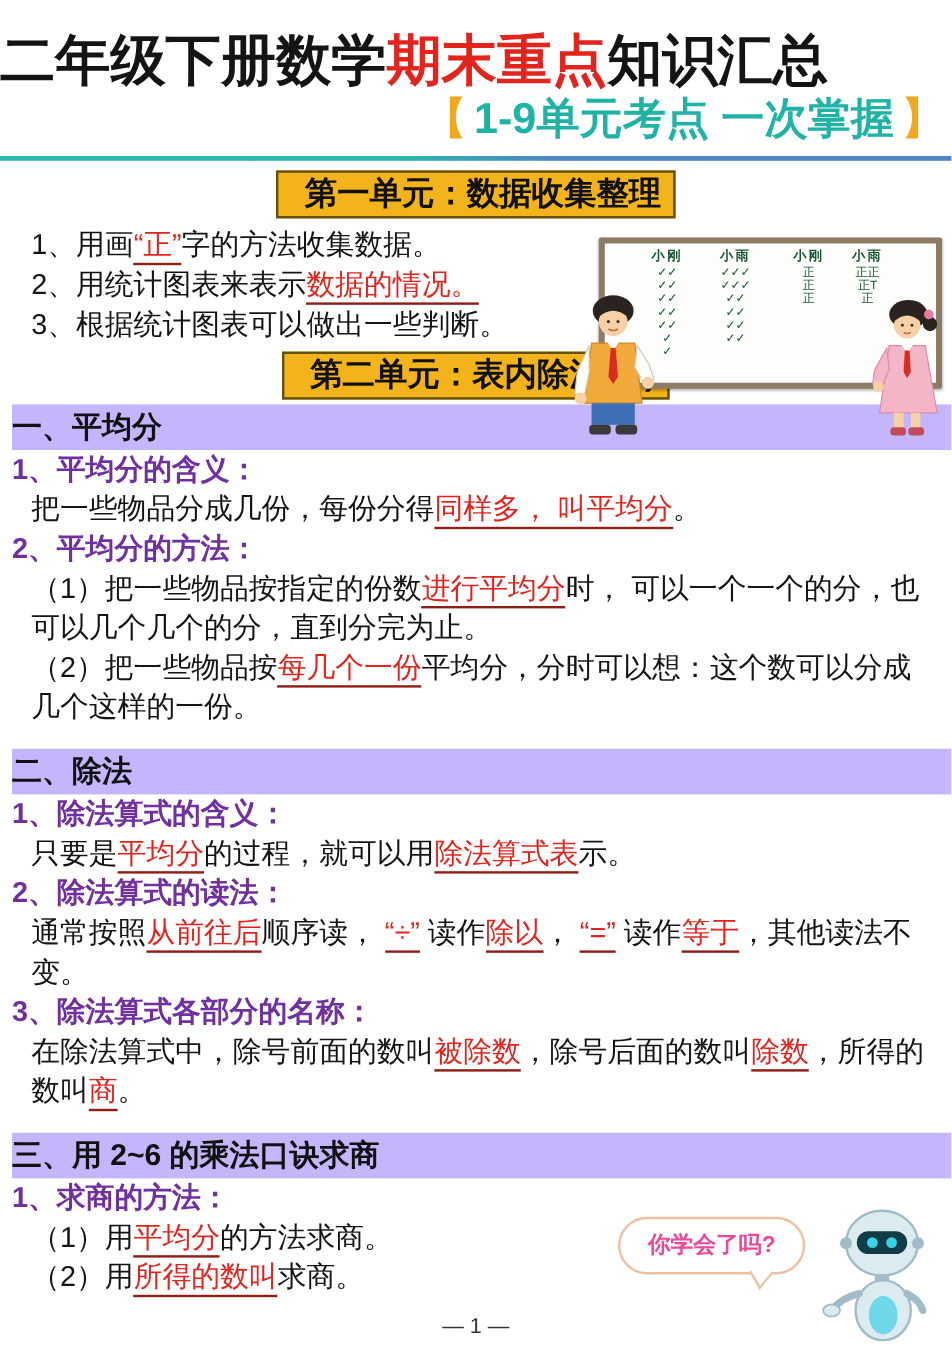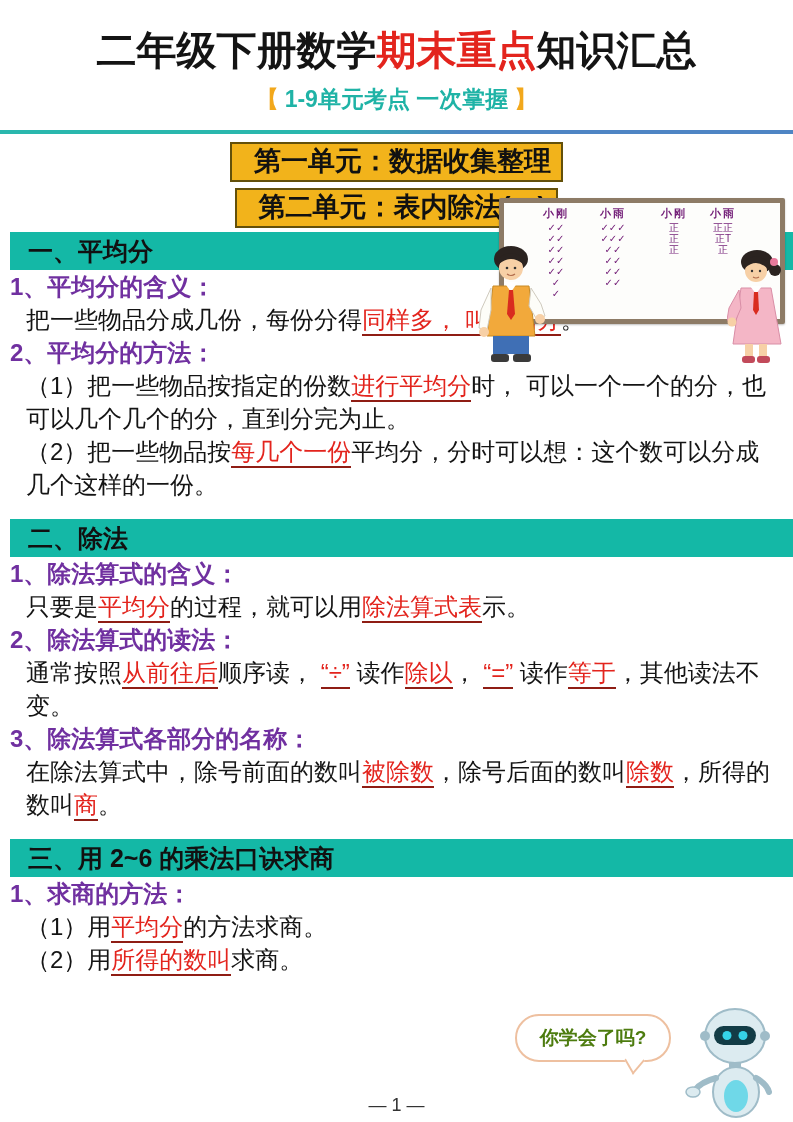--- a/index.html
+++ b/index.html
@@ -9,7 +9,7 @@
   }
   
   .title{
-    margin:22px 0 0 0;text-align:center;font-size:40px;line-height:56px;
+    margin:22px 0 0 0;text-align:left;font-size:46px;line-height:56px;
     font-weight:900;font-family:"DejaVu Serif","Liberation Serif",serif;
     letter-spacing:0px;
   }

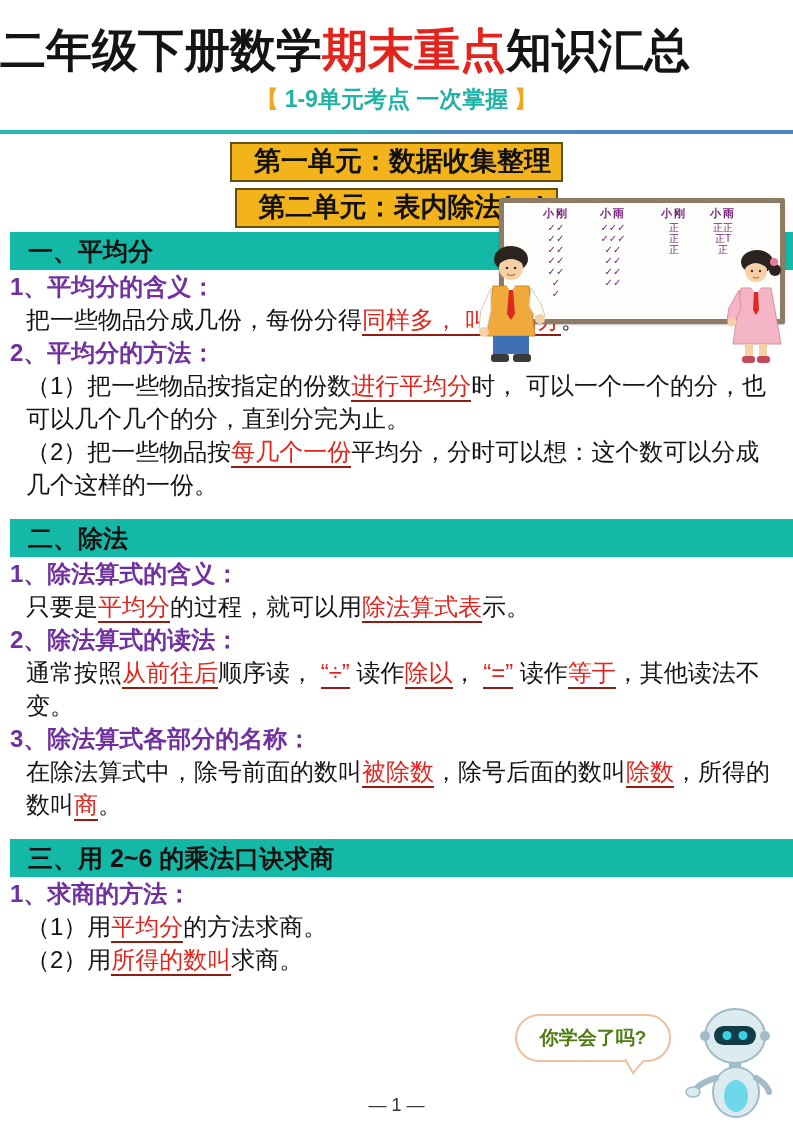--- a/index.html
+++ b/index.html
@@ -15,8 +15,8 @@
   }
   .title .red{color:#e3241d;}
   .subtitle{
-    margin-top:4px;height:34px;line-height:34px;text-align:center;
-    font-size:23px;font-weight:bold;
+    margin-top:4px;height:34px;line-height:34px;text-align:right;
+    font-size:36px;font-weight:bold;
   }
   .subtitle .bracket{color:#f2a81c;margin:0 6px;}
   .subtitle .sub-text{color:#1fb3a6;}

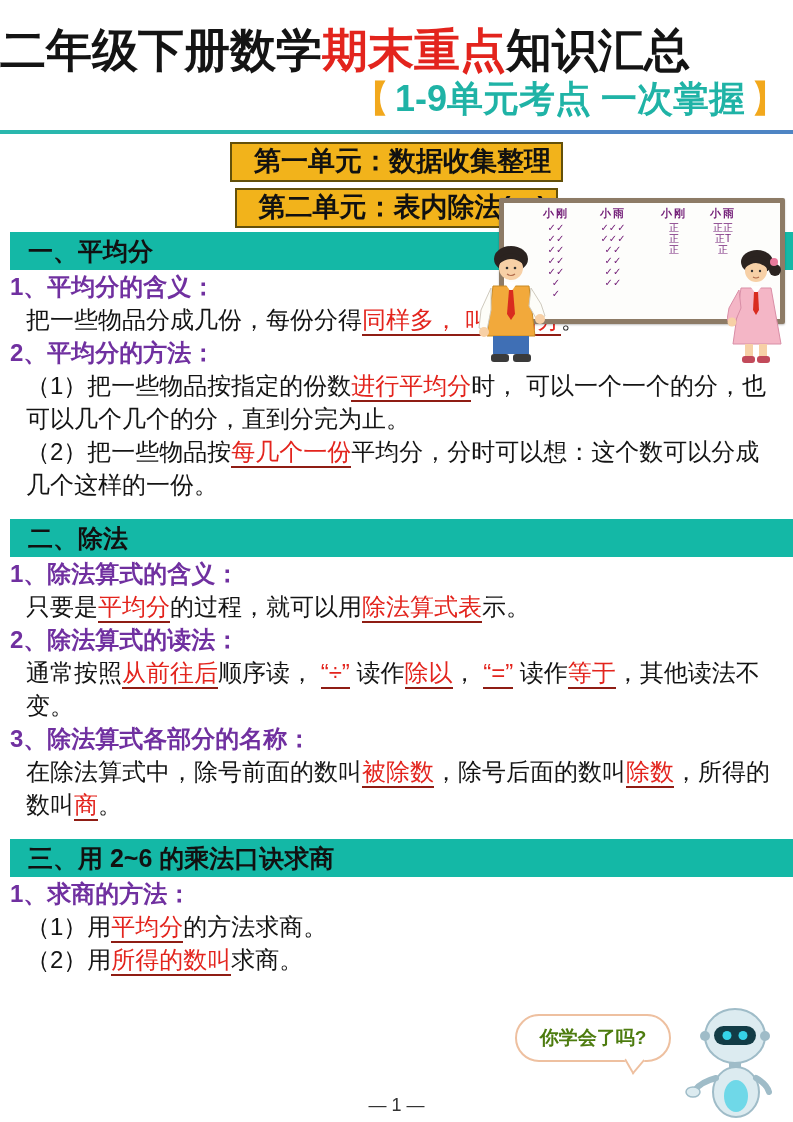--- a/index.html
+++ b/index.html
@@ -97,6 +97,7 @@
 <div class="unit-box">第一单元：数据收集整理</div>
 
 <div class="u1-list">
+  <div class="u1-item"><span class="nseg">1、用画</span><span class="rseg">“正”</span><span class="nseg">字的方法收集数据。</span></div>
 </div>
 
 <div class="illus">

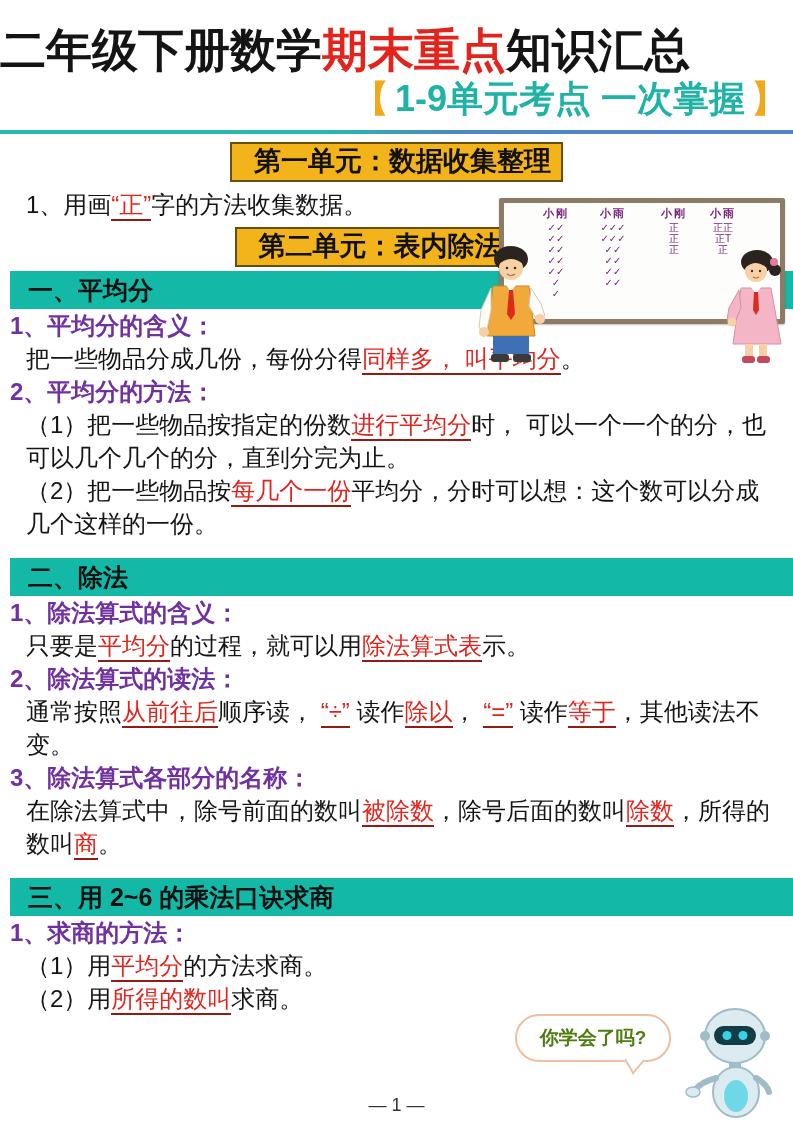--- a/index.html
+++ b/index.html
@@ -53,7 +53,7 @@
     position:absolute;left:14px;top:0;width:276px;height:116px;background:#fdfdfb;
     border:5px solid #8d7b66;border-radius:2px;box-shadow:0 1px 2px rgba(0,0,0,.25);
   }
-  .tcol{position:absolute;top:3px;text-align:center;color:#701a75;}
+  .tcol{position:absolute;top:3px;text-align:center;color:#14532d;}
   .tcol .tname{font-size:11px;font-weight:bold;letter-spacing:2px;white-space:nowrap;}
   .tcol .tmarks{white-space:pre-line;font-size:10px;line-height:11px;margin-top:1px;}
   .tcol1{left:30px;width:44px;}

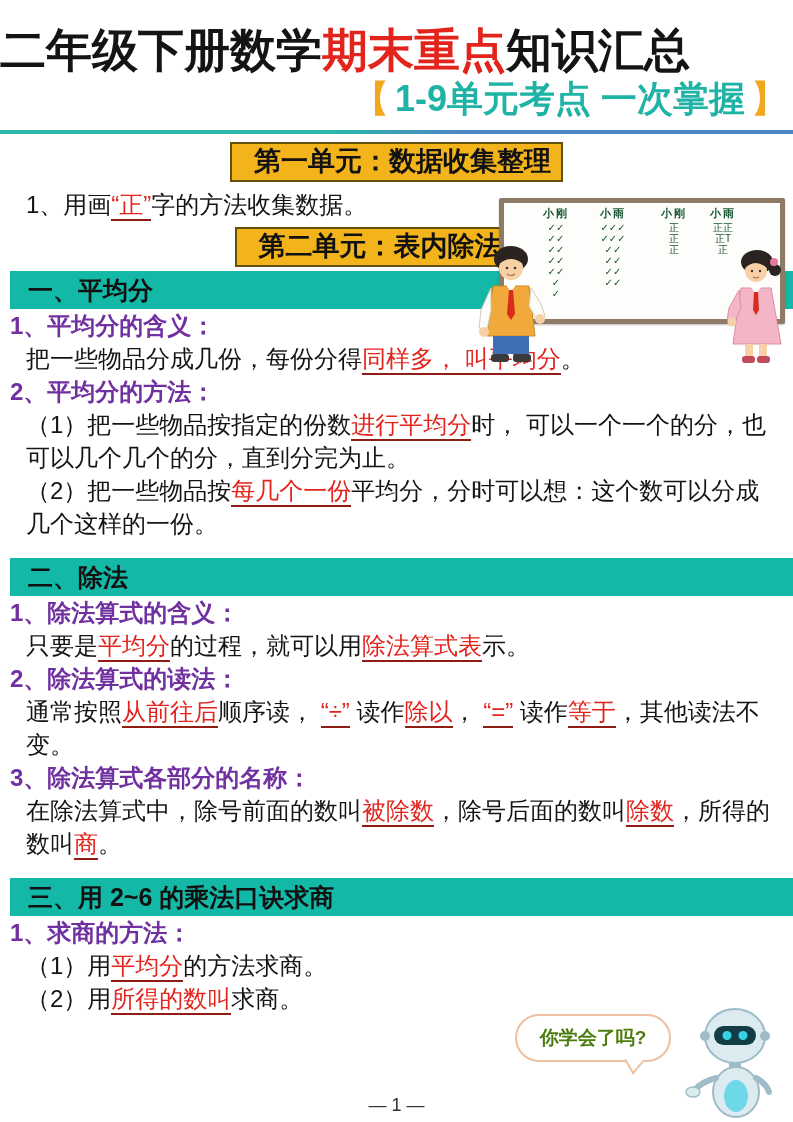--- a/index.html
+++ b/index.html
@@ -98,6 +98,7 @@
 
 <div class="u1-list">
   <div class="u1-item"><span class="nseg">1、用画</span><span class="rseg">“正”</span><span class="nseg">字的方法收集数据。</span></div>
+  <div class="u1-item"><span class="nseg">2、用统计图表来表示</span><span class="rseg">数据的情况。</span></div>
 </div>
 
 <div class="illus">

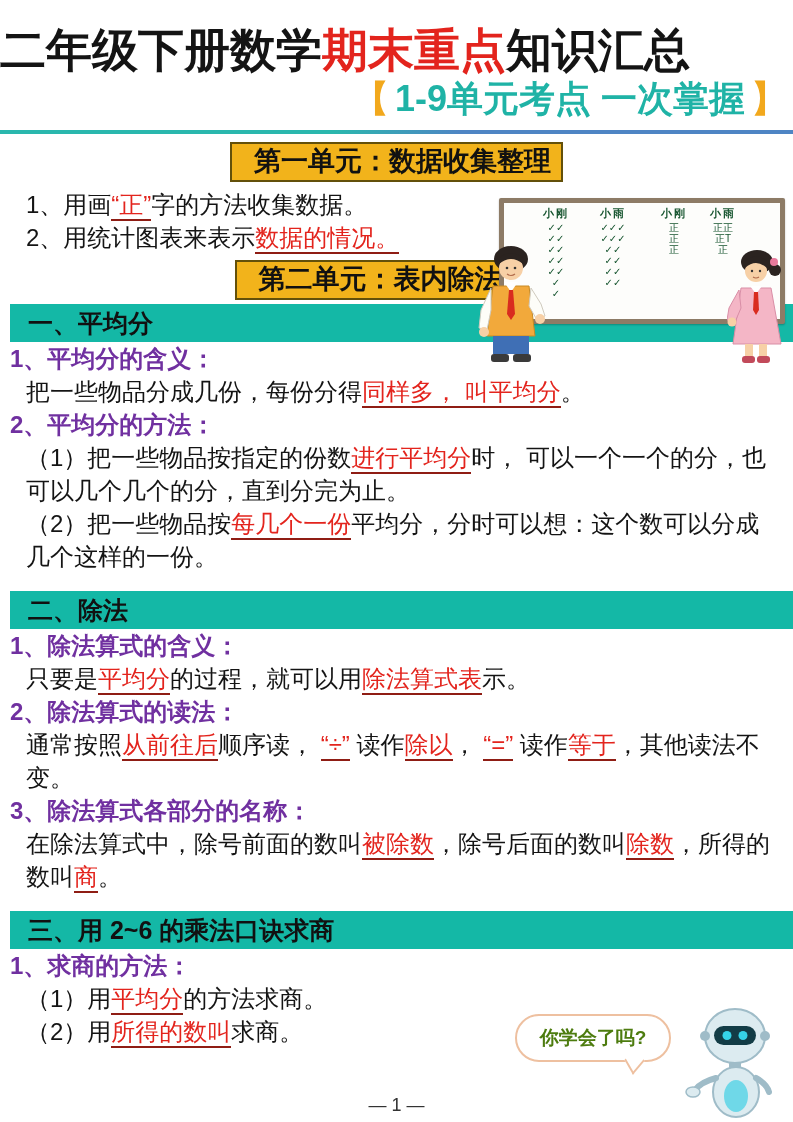--- a/index.html
+++ b/index.html
@@ -99,6 +99,7 @@
 <div class="u1-list">
   <div class="u1-item"><span class="nseg">1、用画</span><span class="rseg">“正”</span><span class="nseg">字的方法收集数据。</span></div>
   <div class="u1-item"><span class="nseg">2、用统计图表来表示</span><span class="rseg">数据的情况。</span></div>
+  <div class="u1-item"><span class="nseg">3、根据统计图表可以做出一些判断。</span></div>
 </div>
 
 <div class="illus">

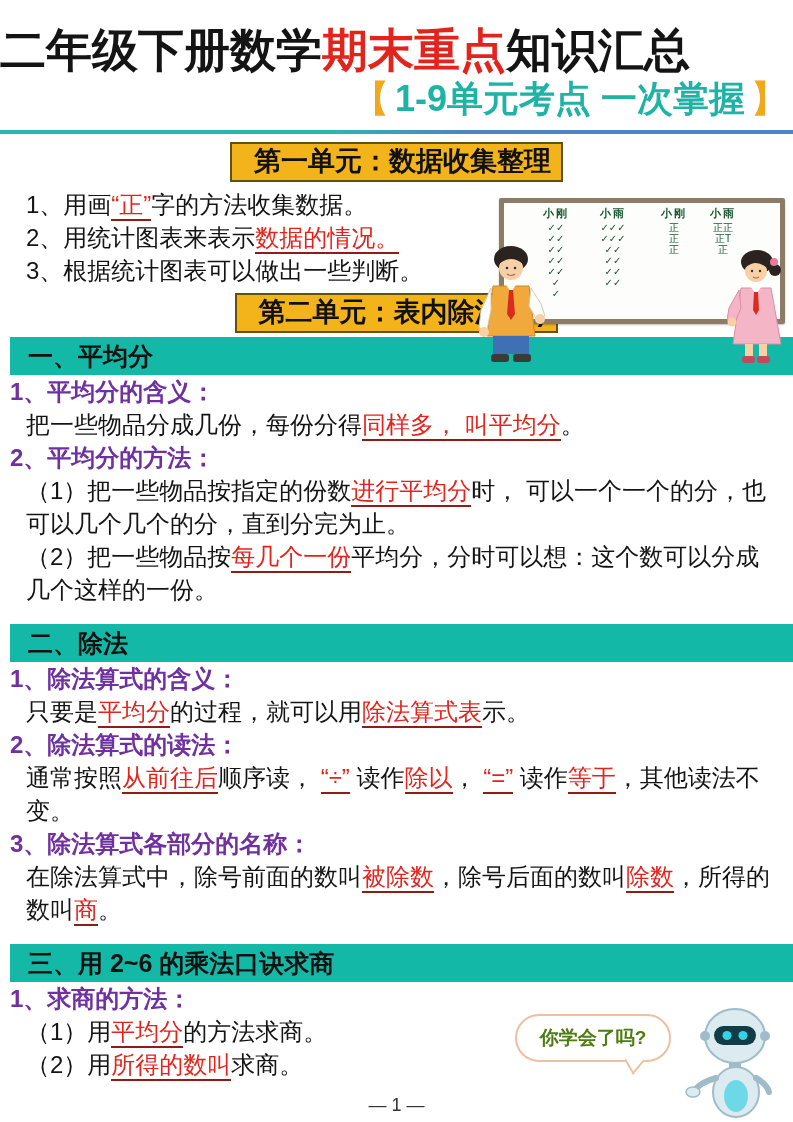--- a/index.html
+++ b/index.html
@@ -39,8 +39,8 @@
   .rseg{color:#e3241d;border-bottom:2px solid #8f1d14;padding-bottom:1px;}
   
   .banner{
-    margin:4px 0 0 10px;background:#14b8a6;height:38px;line-height:38px;
-    padding-left:18px;font-size:25px;font-weight:bold;color:#111;
+    margin:4px 0 0 10px;background:#c4b5fd;height:38px;line-height:38px;
+    font-size:25px;font-weight:bold;color:#111;
   }
   .banner.later{margin-top:18px;}
   .subhead{

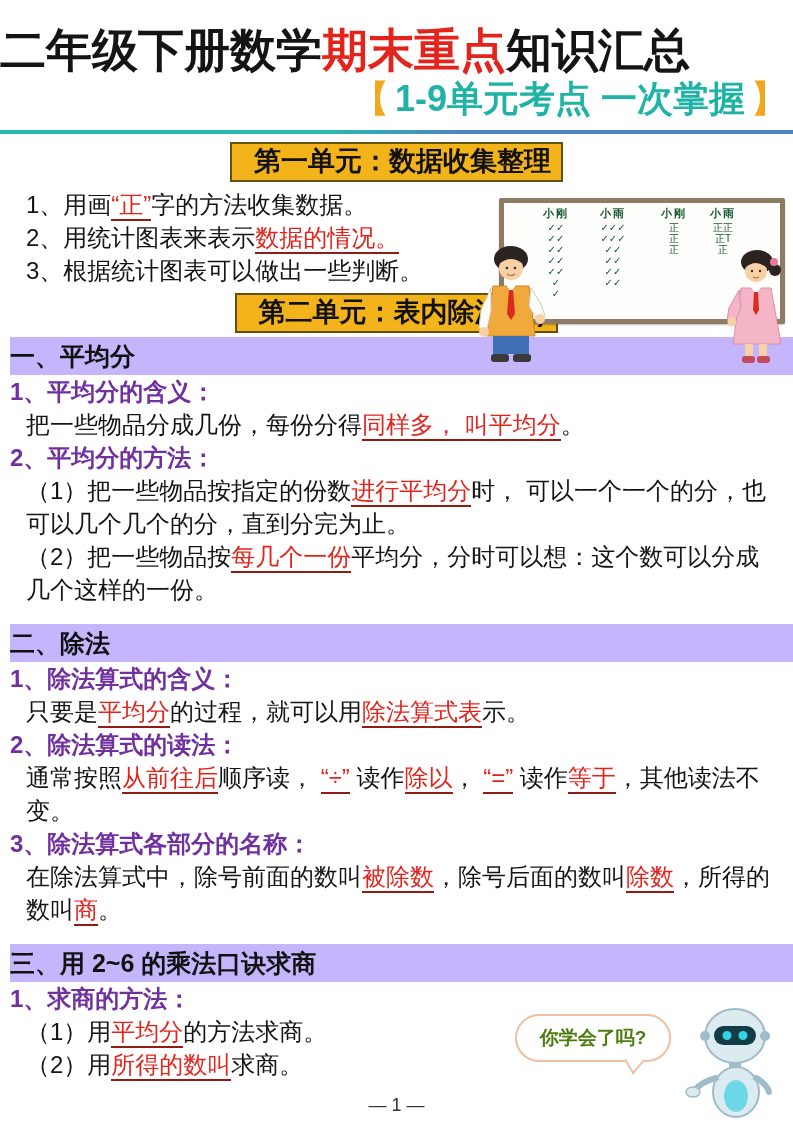--- a/index.html
+++ b/index.html
@@ -67,7 +67,7 @@
   .bubble{
     position:absolute;left:0;top:8px;width:152px;height:44px;background:#fff;
     border:2px solid #eec0a0;border-radius:24px;text-align:center;line-height:44px;
-    font-size:19px;color:#4d7c0f;font-weight:bold;
+    font-size:19px;color:#ec4899;font-weight:bold;
   }
   .bubble-tail{
     position:absolute;right:26px;bottom:-9px;width:15px;height:15px;background:#fff;

